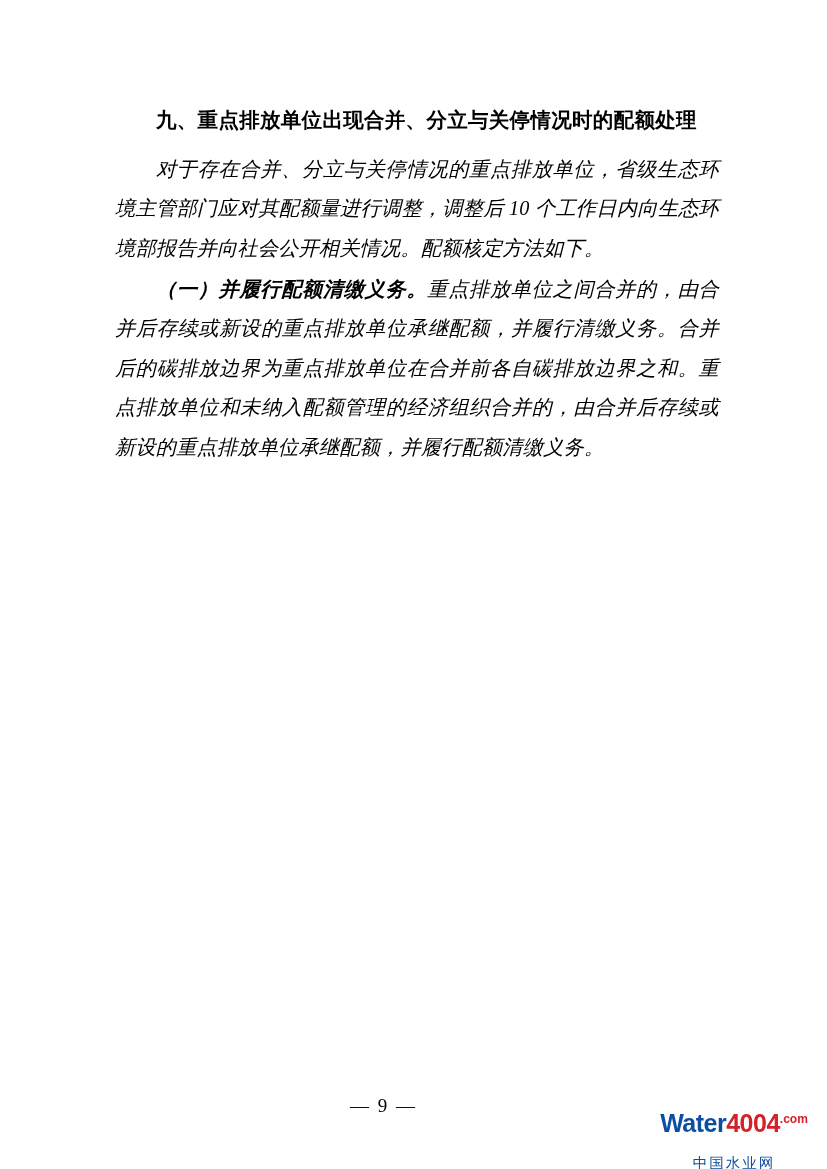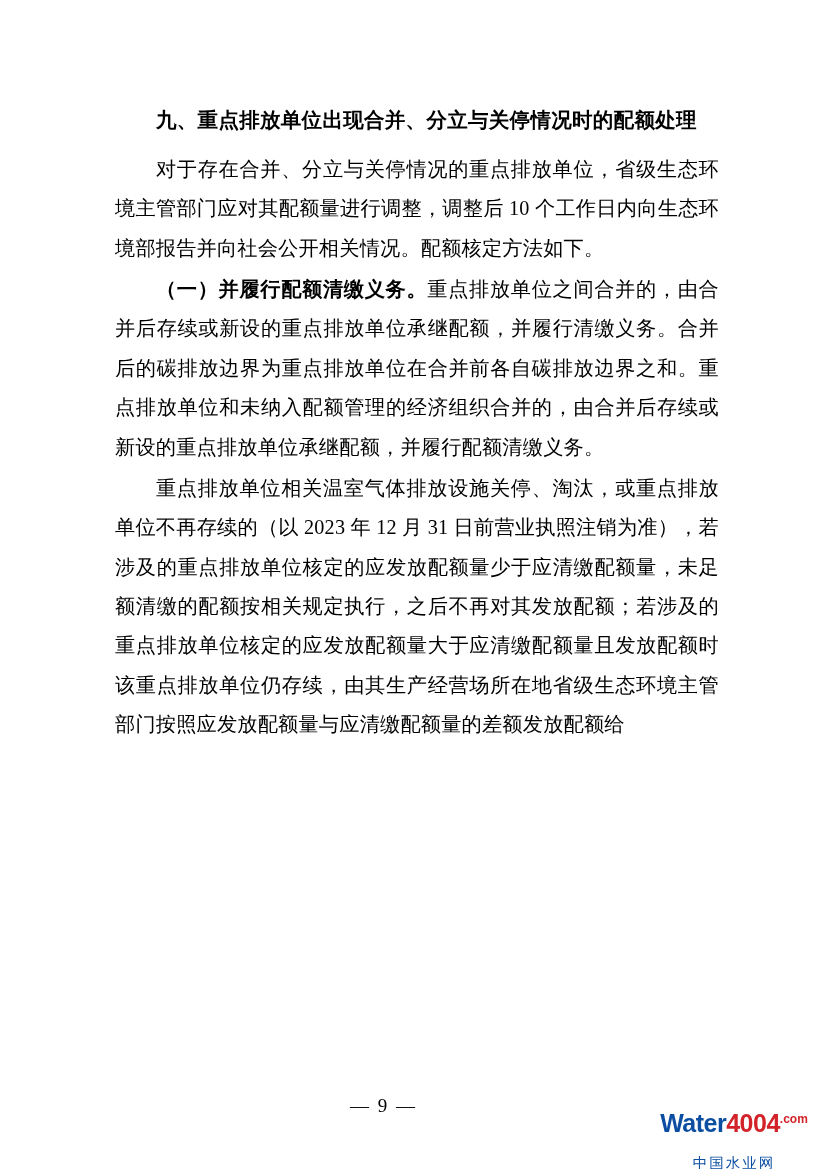--- a/index.html
+++ b/index.html
@@ -41,6 +41,7 @@
     text-indent: 41px;
     margin: 0 0 2px 0;
     letter-spacing: 0.2px;
+    font-style: italic;
   }
   .para .lead {
     font-weight: bold;

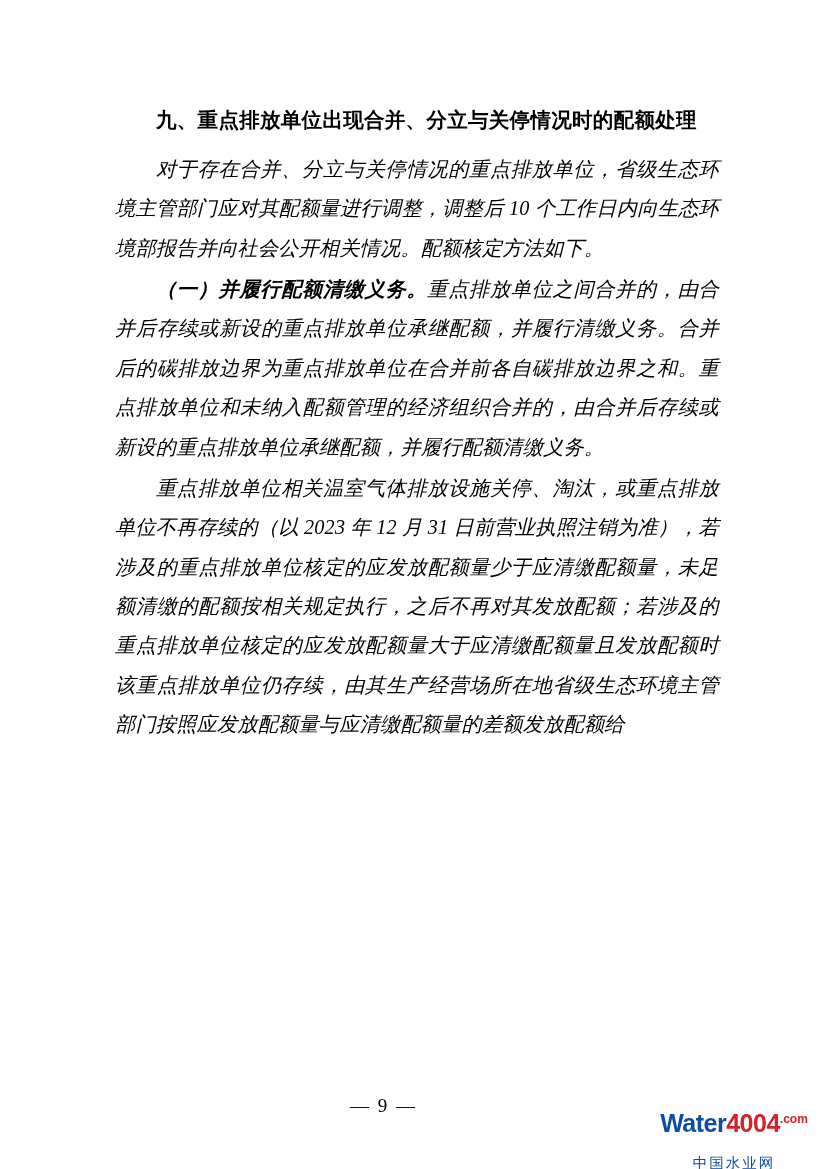--- a/index.html
+++ b/index.html
@@ -109,9 +109,6 @@
 
 
 
-  <p class="para">
-    <span>重点排放单位相关温室气体排放设施关停、淘汰，或重点排放单位不再存续的（以 2023 年 12 月 31 日前营业执照注销为准），若涉及的重点排放单位核定的应发放配额量少于应清缴配额量，未足额清缴的配额按相关规定执行，之后不再对其发放配额；若涉及的重点排放单位核定的应发放配额量大于应清缴配额量且发放配额时该重点排放单位仍存续，由其生产经营场所在地省级生态环境主管部门按照应发放配额量与应清缴配额量的差额发放配额给</span>
-  </p>
 
 </div>
 

